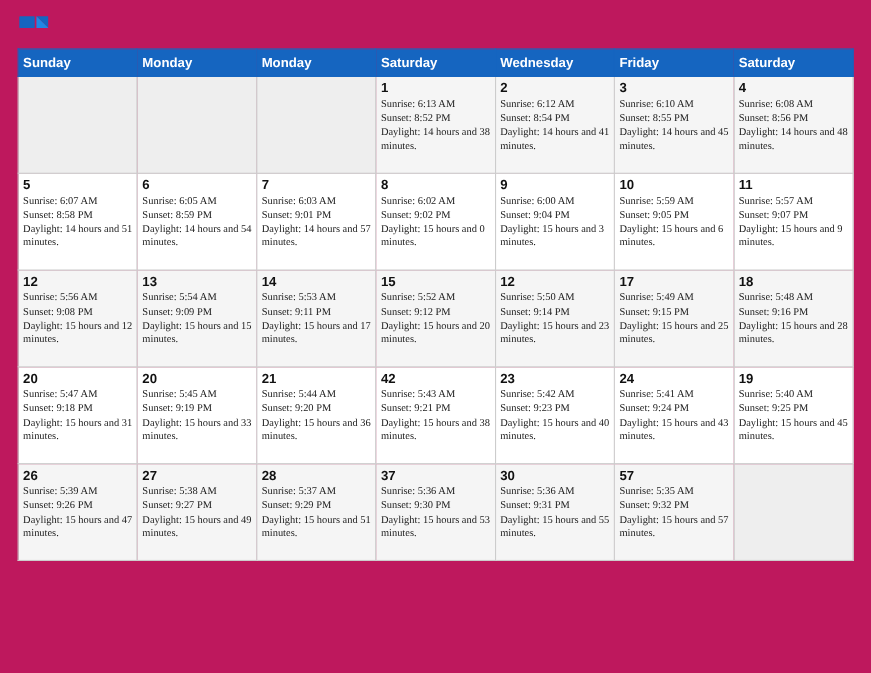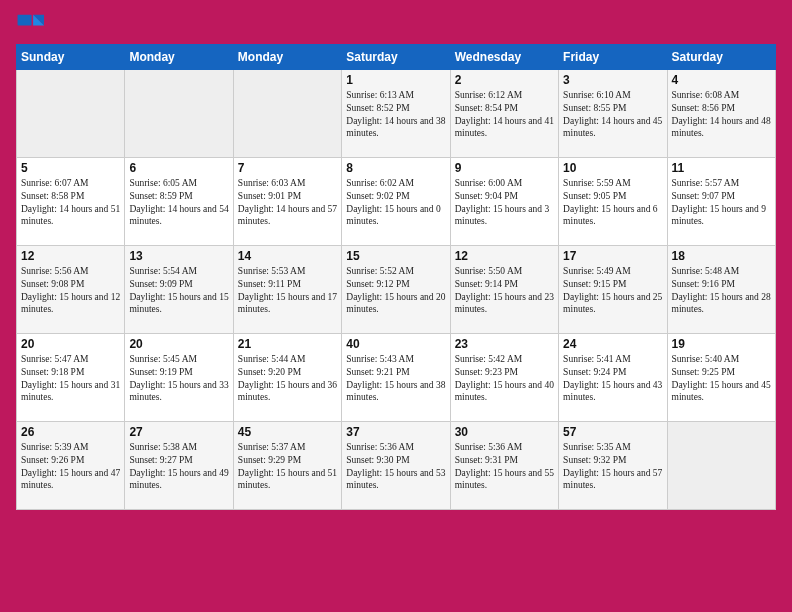--- a/index.html
+++ b/index.html
@@ -228,7 +228,7 @@
             <div class="day-detail">Sunrise: 5:44 AM<br>Sunset: 9:20 PM<br>Daylight: 15 hours and 36 minutes.</div>
           </td>
           <td>
-            <div class="day-number">40</div>
+            <div class="day-number">42</div>
             <div class="day-detail">Sunrise: 5:43 AM<br>Sunset: 9:21 PM<br>Daylight: 15 hours and 38 minutes.</div>
           </td>
           <td>

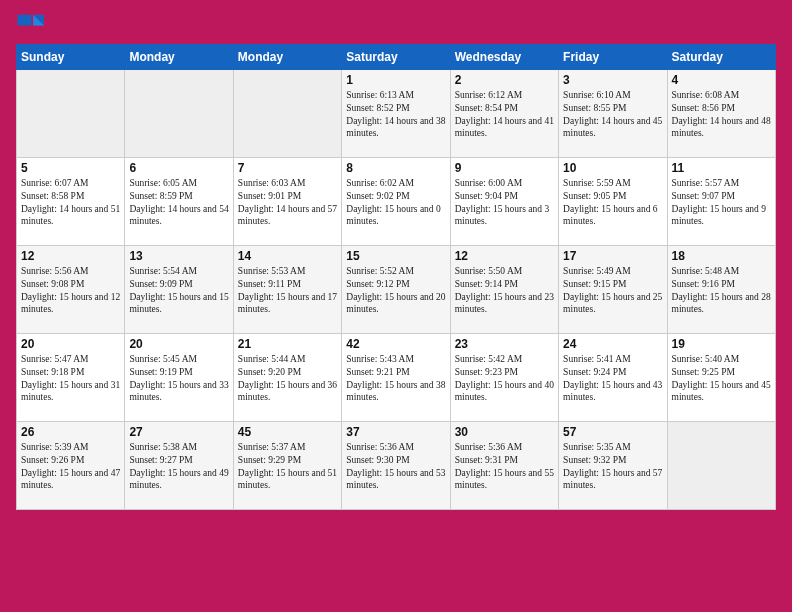--- a/index.html
+++ b/index.html
@@ -254,7 +254,7 @@
             <div class="day-detail">Sunrise: 5:38 AM<br>Sunset: 9:27 PM<br>Daylight: 15 hours and 49 minutes.</div>
           </td>
           <td>
-            <div class="day-number">45</div>
+            <div class="day-number">28</div>
             <div class="day-detail">Sunrise: 5:37 AM<br>Sunset: 9:29 PM<br>Daylight: 15 hours and 51 minutes.</div>
           </td>
           <td>

